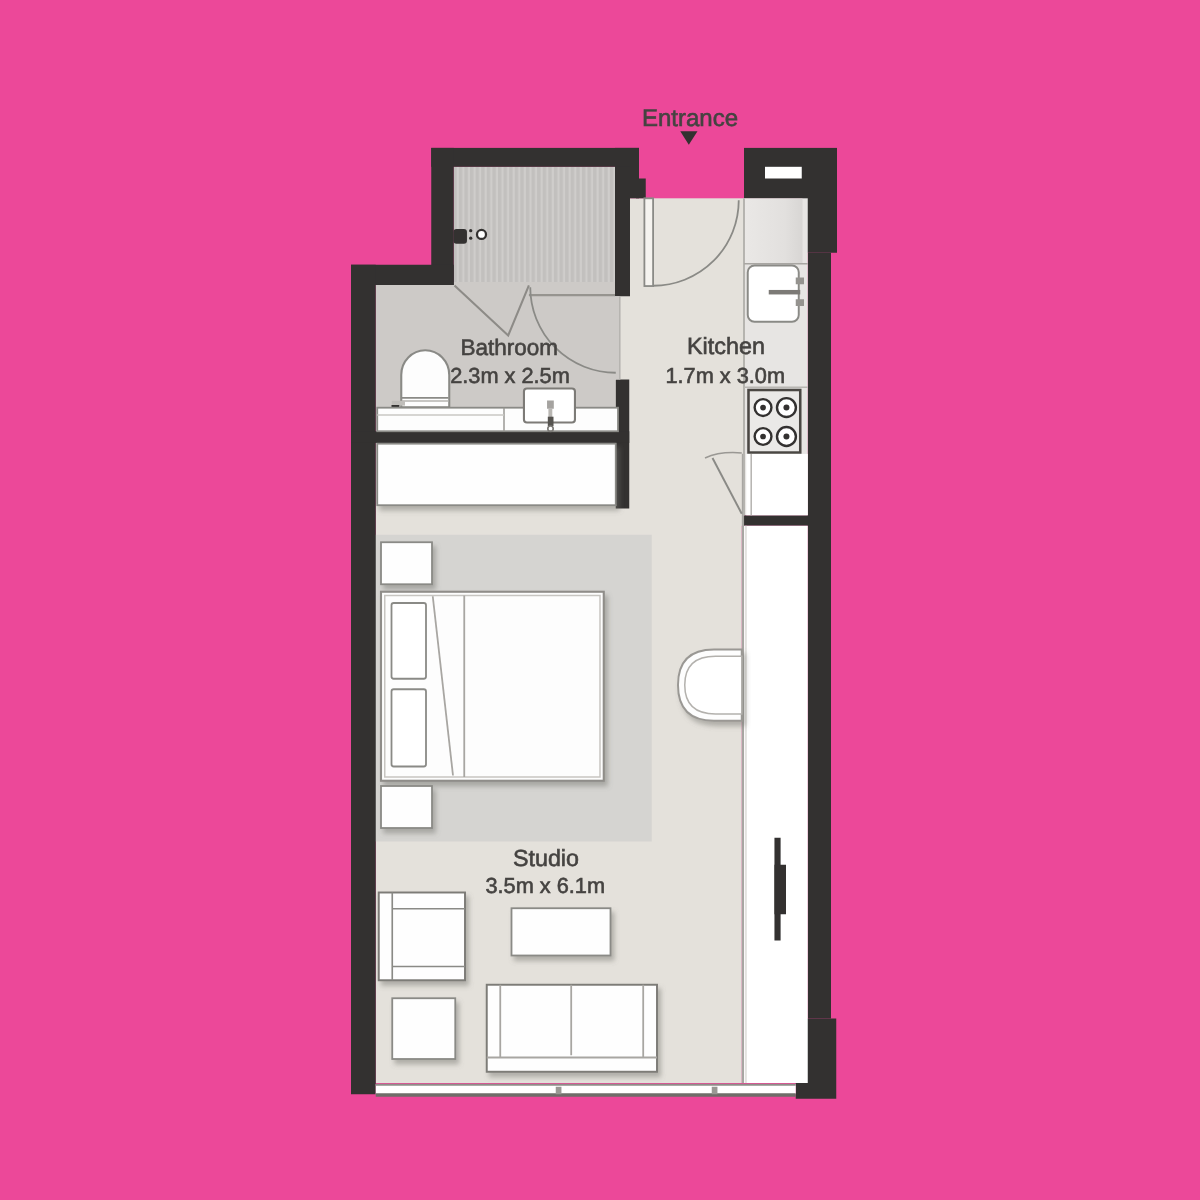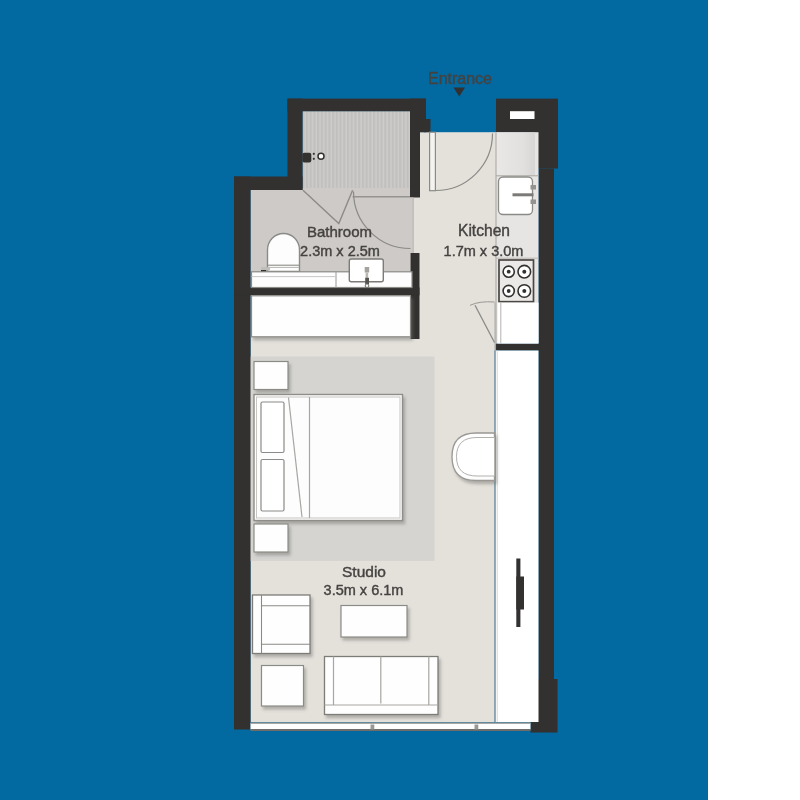--- a/index.html
+++ b/index.html
@@ -3,7 +3,7 @@
 <meta charset="utf-8">
 <style>
   html,body{margin:0;padding:0;background:#ffffff;}
-  #stage{position:relative;width:708px;height:800px;background:#0369a1;overflow:hidden;
+  #stage{position:relative;width:800px;height:800px;background:#ec4899;overflow:hidden;
          font-family:"Liberation Sans", sans-serif;}
 </style>
 </head>

